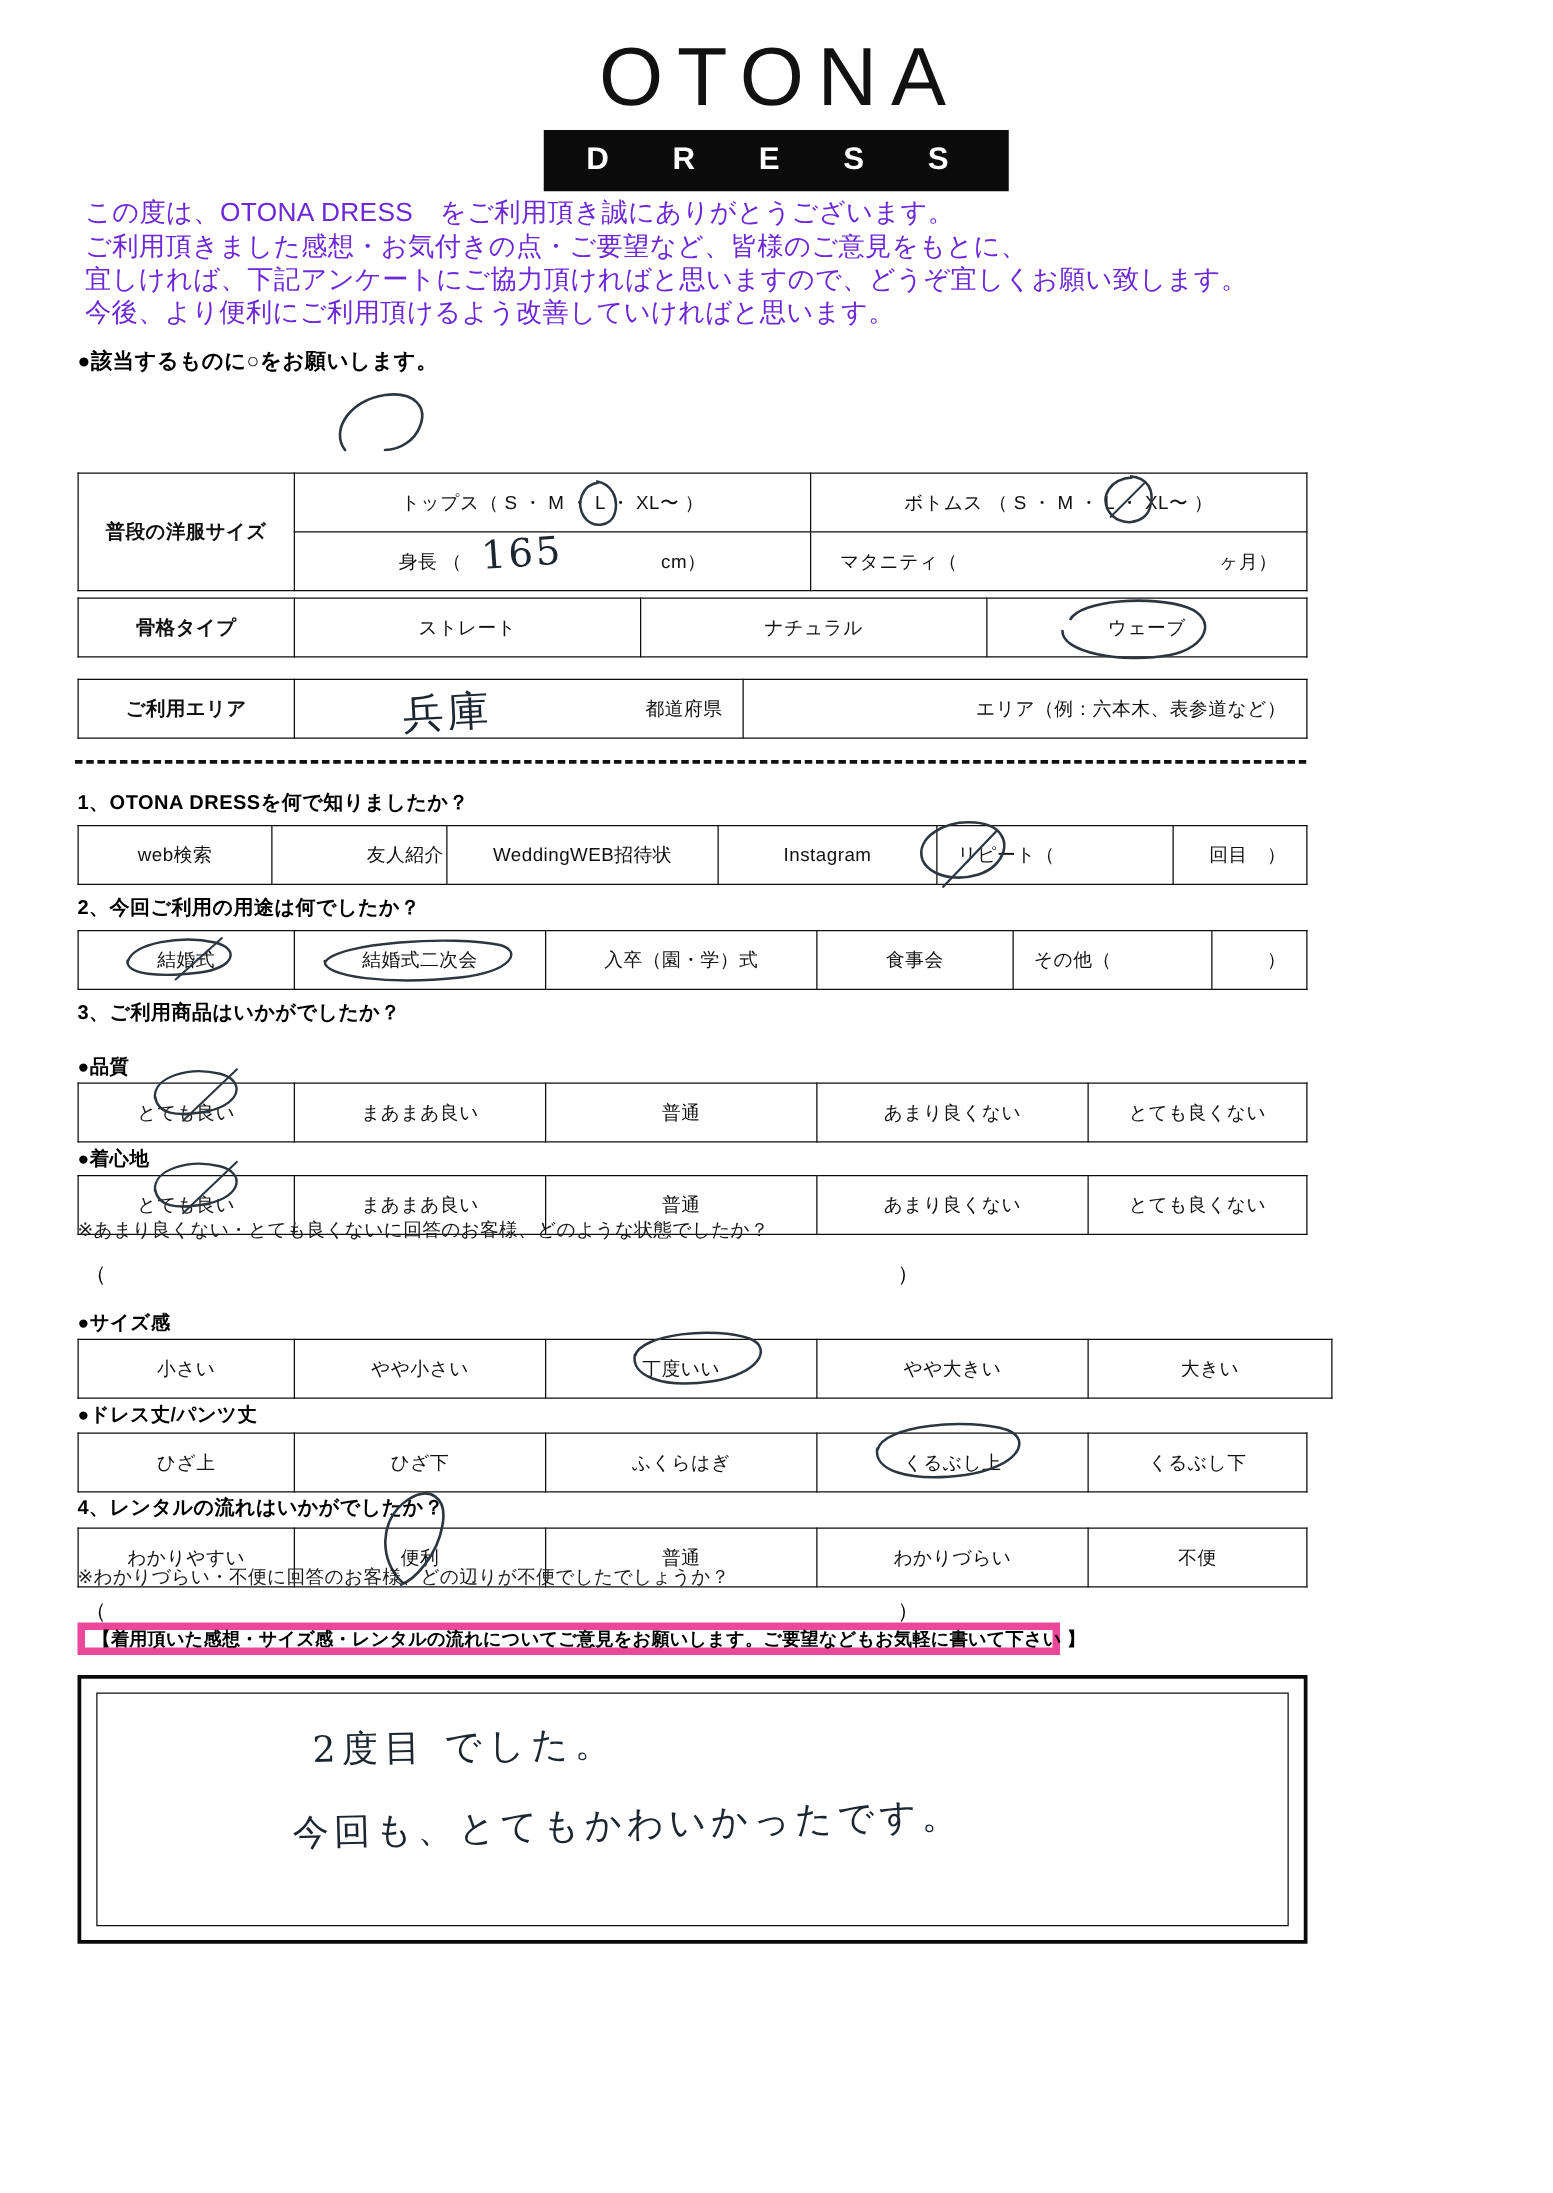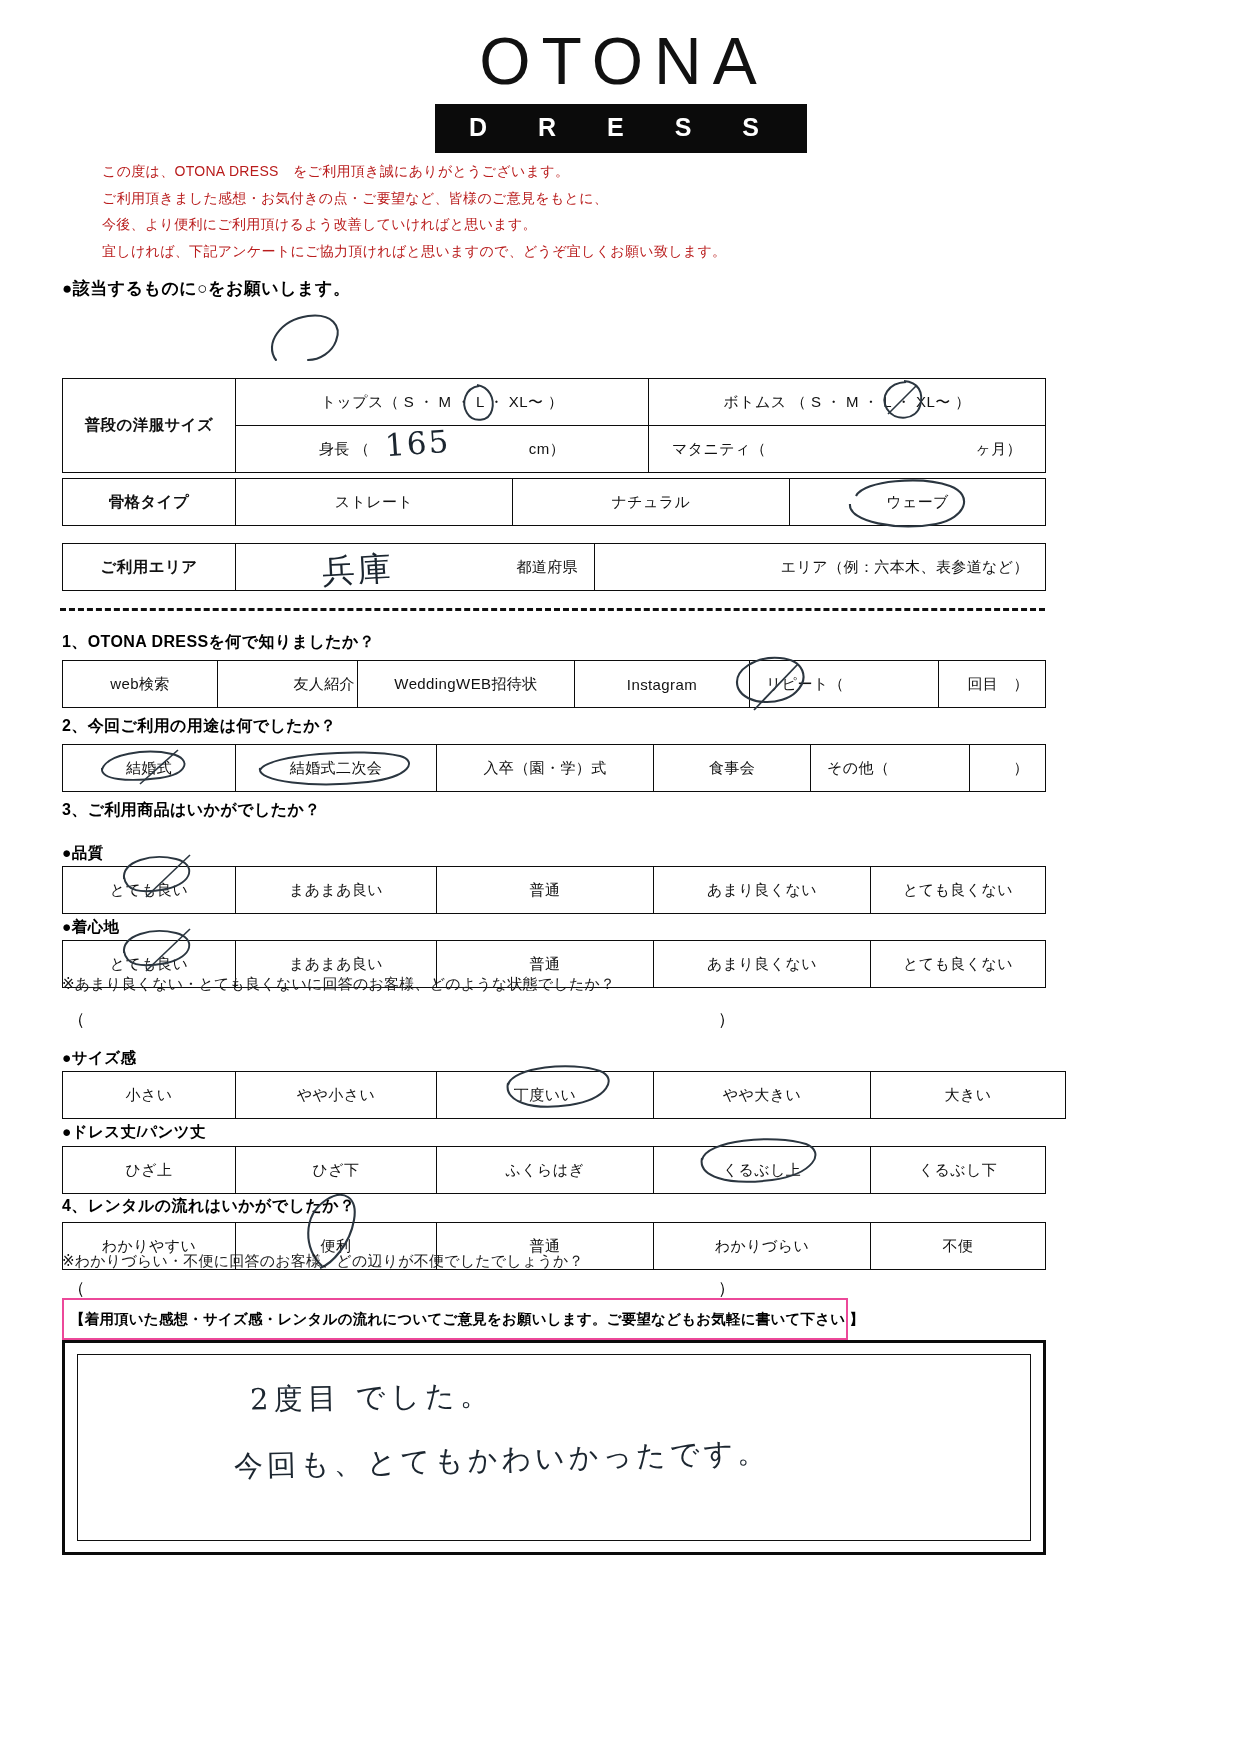--- a/index.html
+++ b/index.html
@@ -28,7 +28,7 @@
 
   
   .intro { position:absolute; left:68px; top:158px; width:980px; }
-  .intro div { font-size:14px; line-height:26.5px; letter-spacing:.3px; color:#b91c1c;margin-left:34px; }
+  .intro div { font-size:21px; line-height:26.5px; letter-spacing:.3px; color:#6d28d9; }
 
   .lead { position:absolute; left:62px; top:277px; font-size:17px; font-weight:bold; letter-spacing:.5px; }
 

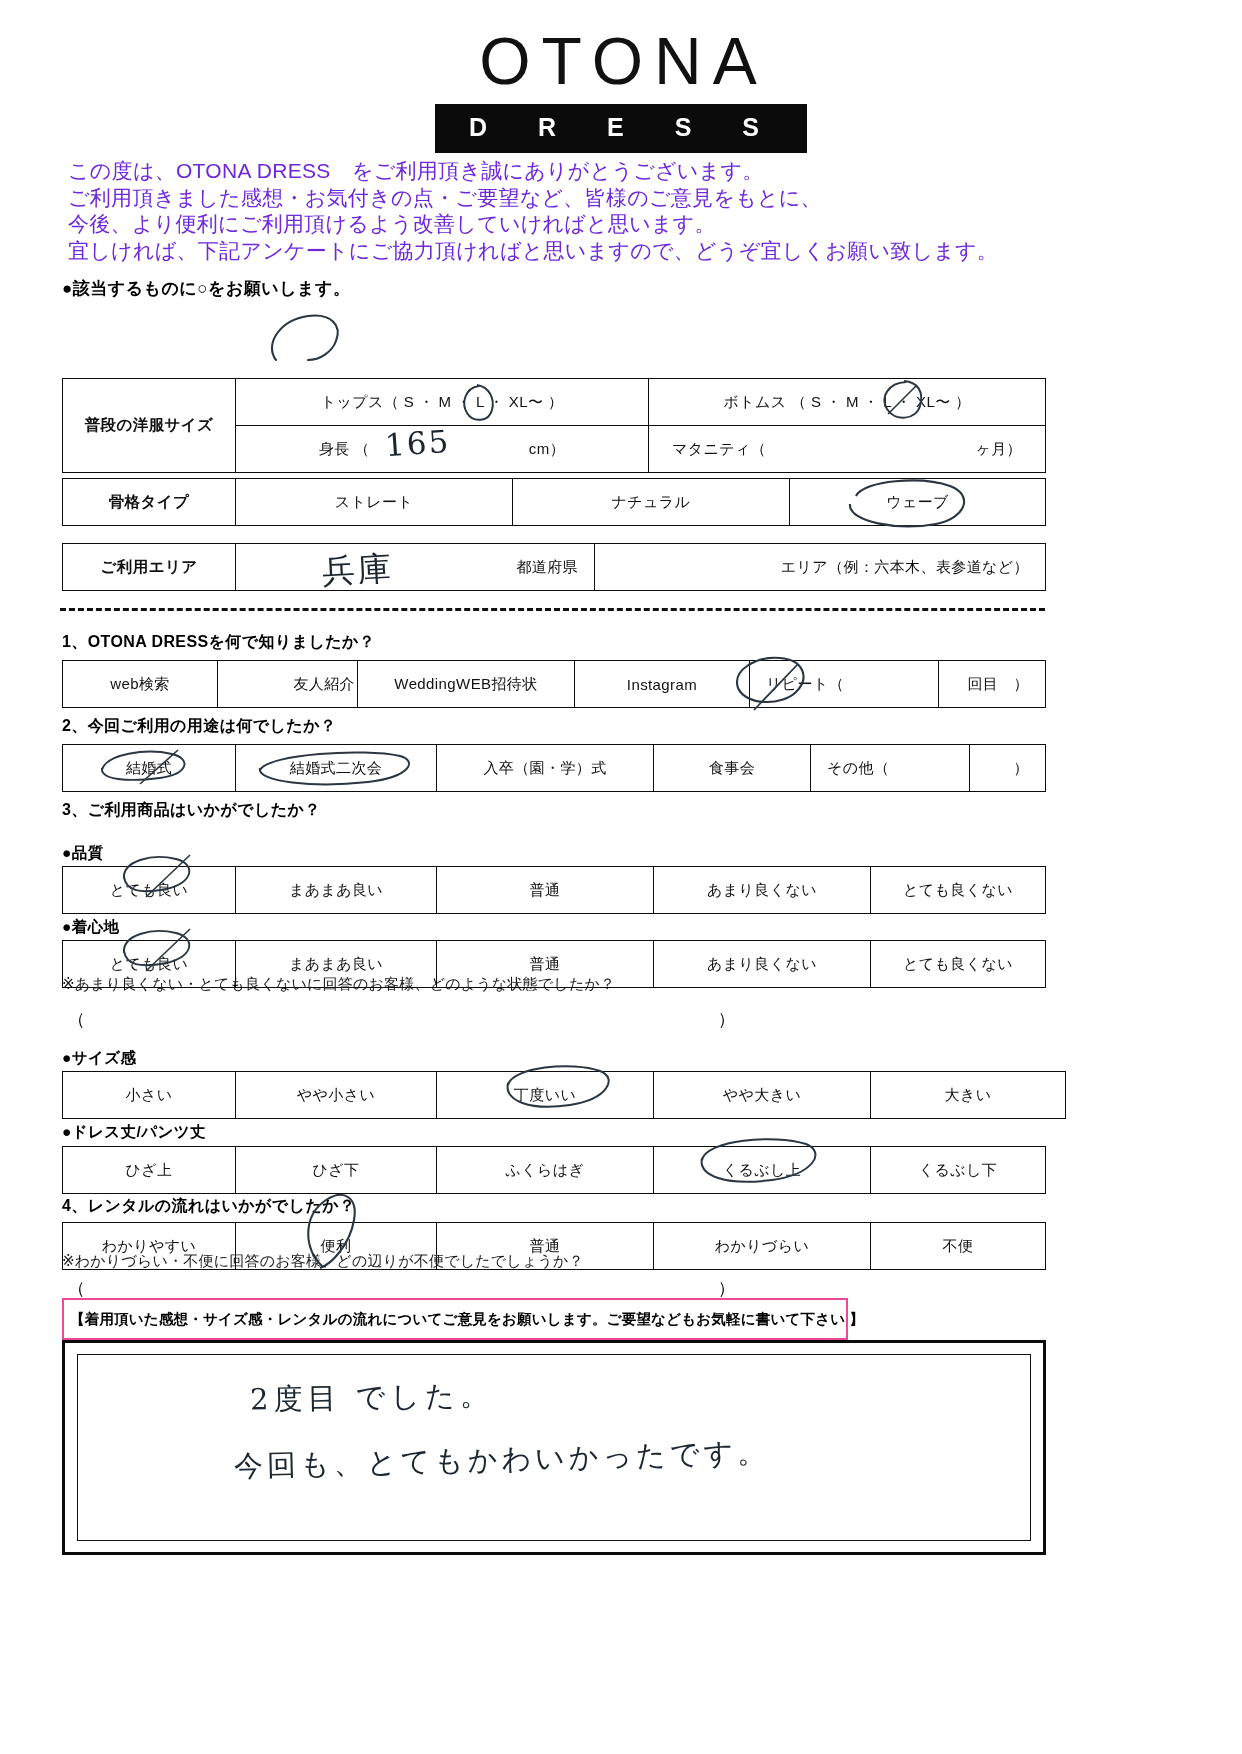--- a/index.html
+++ b/index.html
@@ -92,8 +92,8 @@
   <div class="intro">
     <div>この度は、OTONA DRESS　をご利用頂き誠にありがとうございます。</div>
     <div>ご利用頂きました感想・お気付きの点・ご要望など、皆様のご意見をもとに、</div>
+    <div>宜しければ、下記アンケートにご協力頂ければと思いますので、どうぞ宜しくお願い致します。</div>
     <div>今後、より便利にご利用頂けるよう改善していければと思います。</div>
-    <div>宜しければ、下記アンケートにご協力頂ければと思いますので、どうぞ宜しくお願い致します。</div>
   </div>
 
   <div class="lead">●該当するものに○をお願いします。</div>

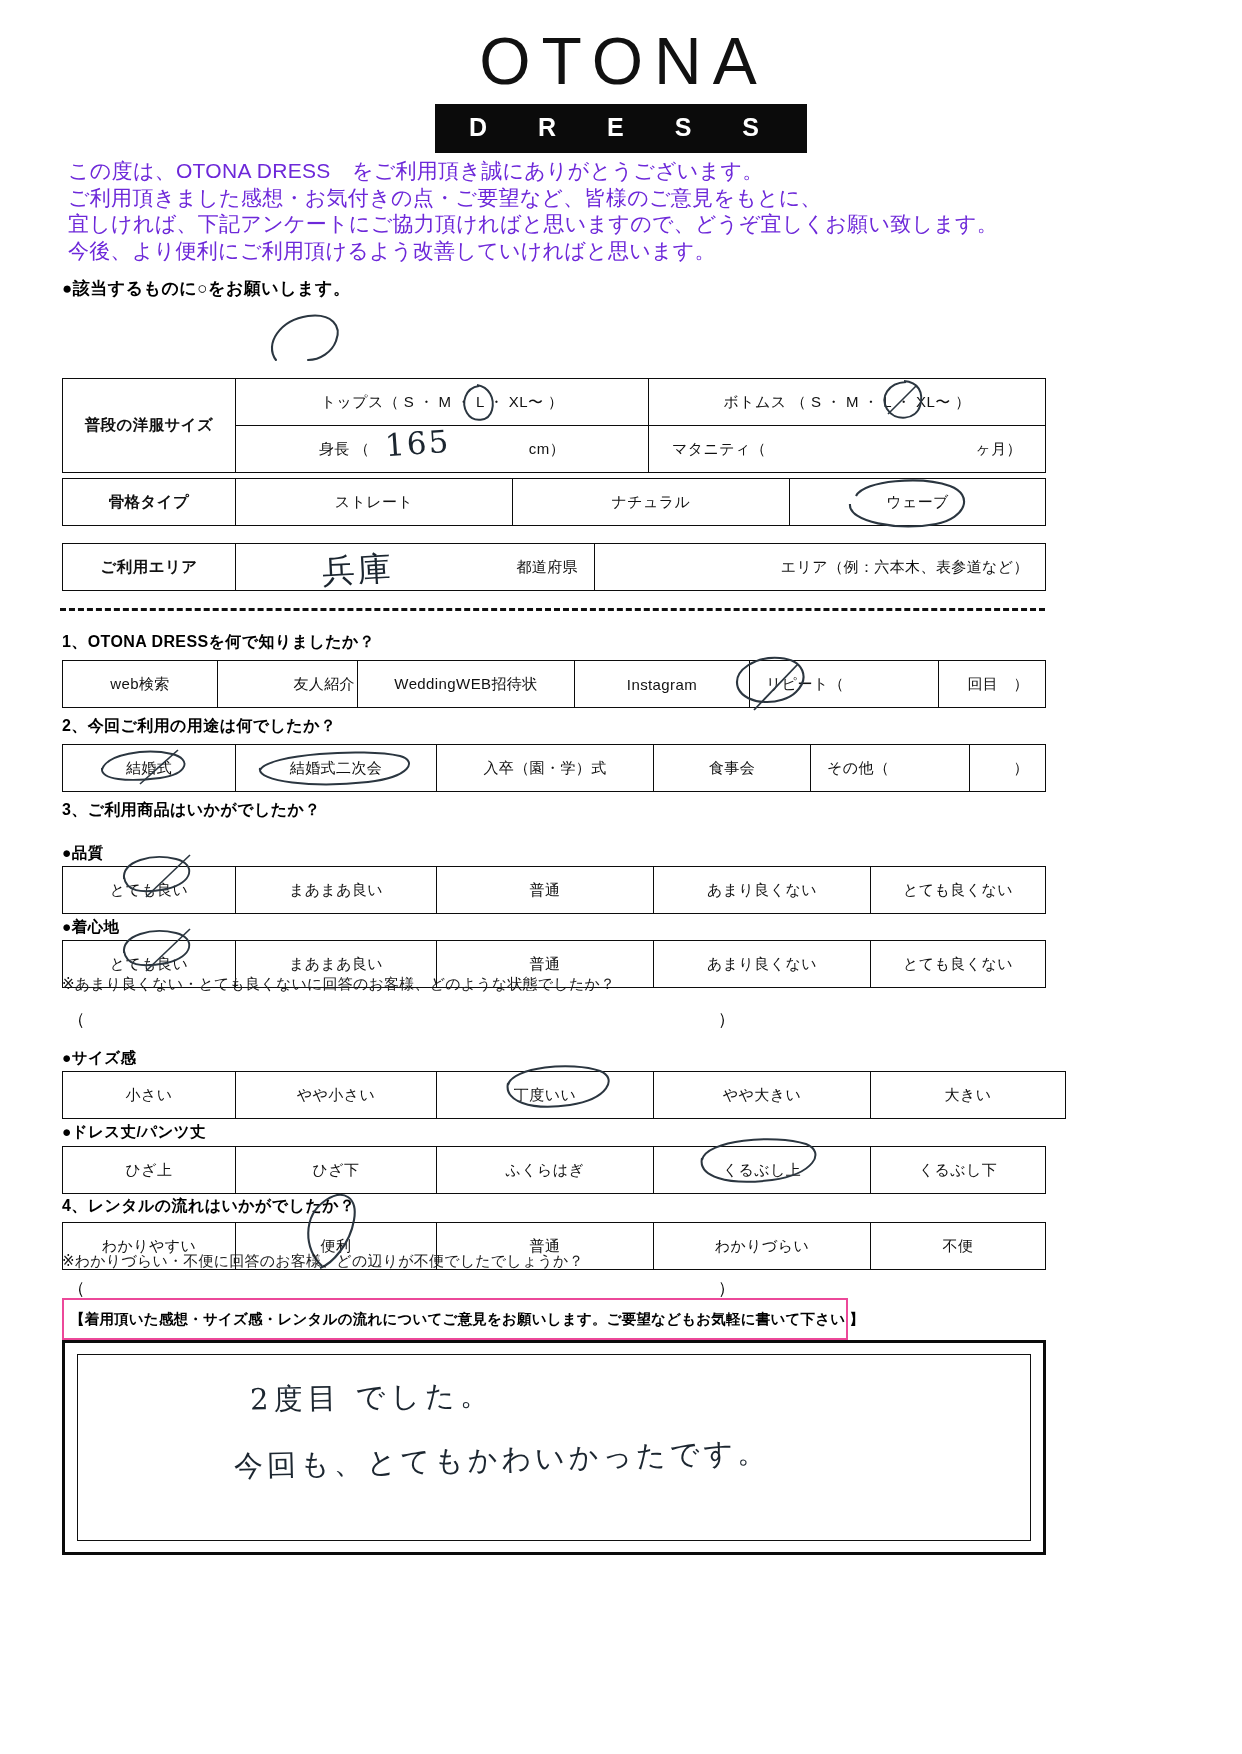--- a/index.html
+++ b/index.html
@@ -54,8 +54,8 @@
 
   
   .cmt-head {
-    position:absolute; left:62px; top:1298px; width:786px; height:42px;
-    border:2px solid #ec4899; box-sizing:border-box;
+    position:absolute; left:62px; top:1298px; width:786px; height:26px;
+    border:6px solid #ec4899; box-sizing:border-box;
     font-size:14.5px; font-weight:bold; letter-spacing:.2px;
     display:flex; align-items:center; padding-left:6px; white-space:nowrap;
   }

